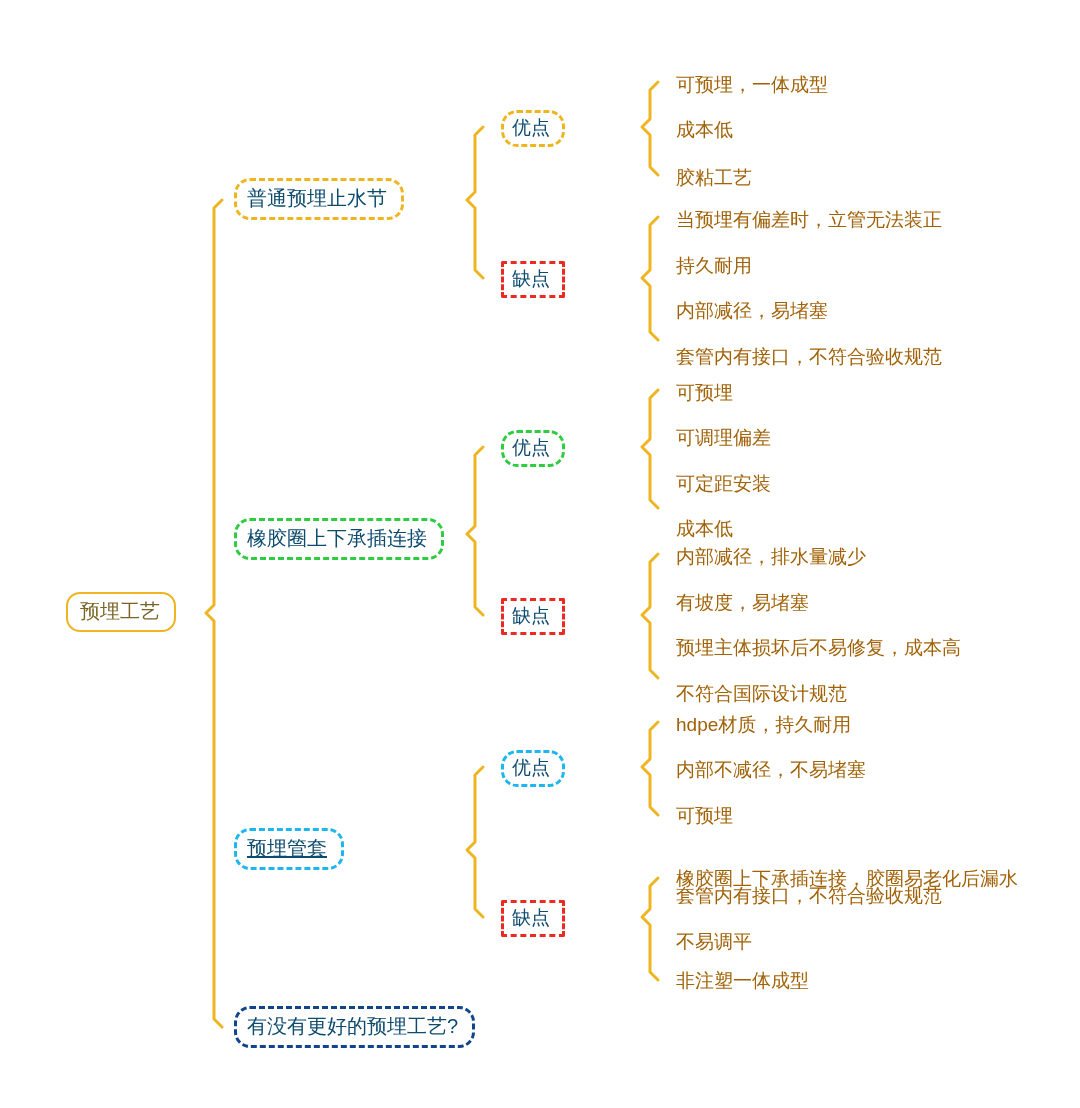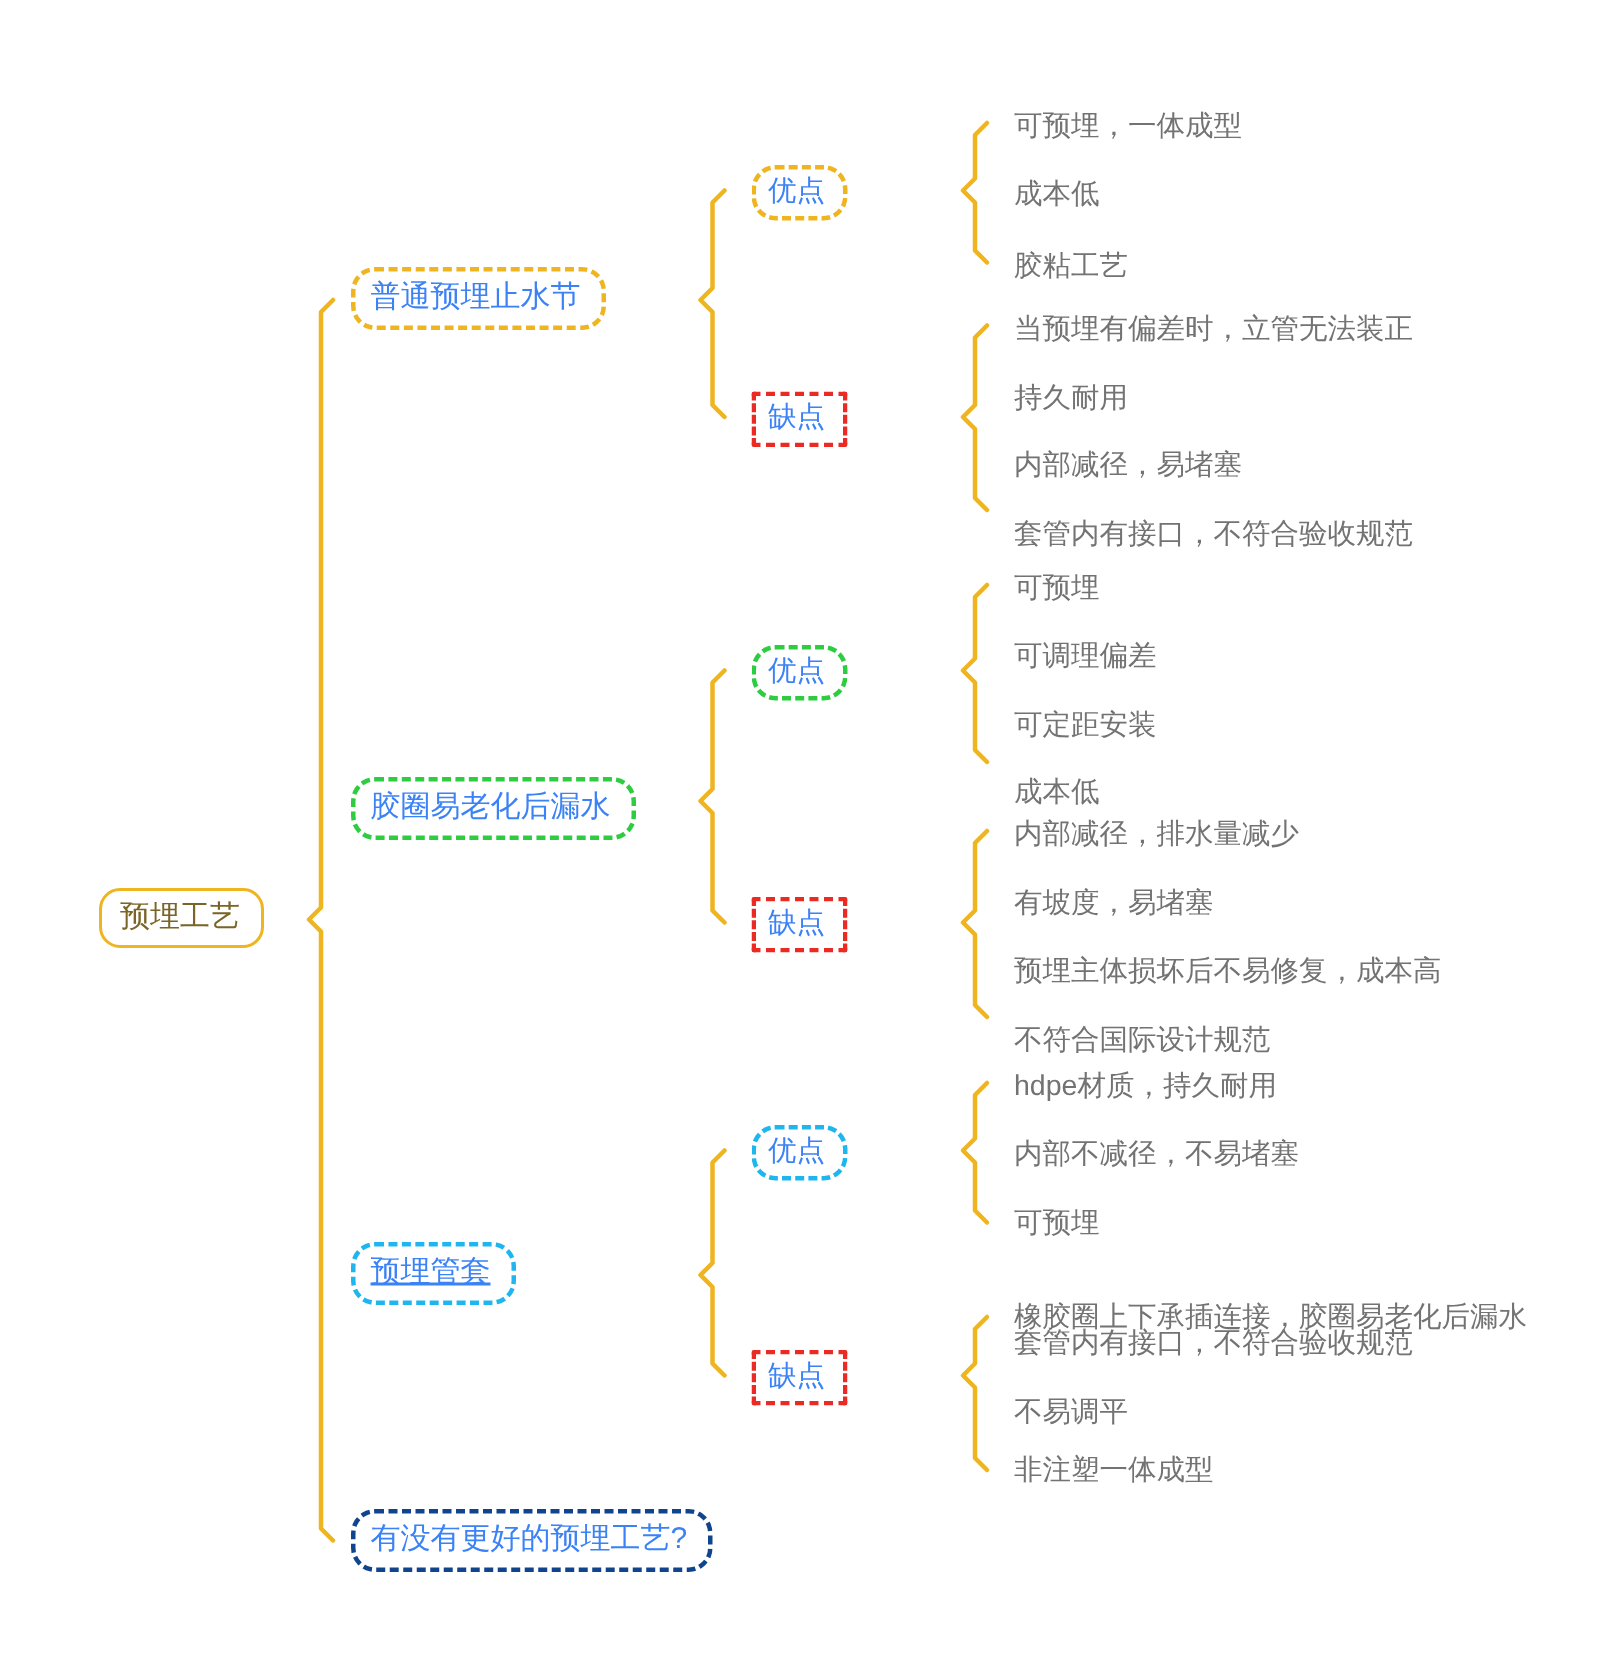--- a/index.html
+++ b/index.html
@@ -82,7 +82,7 @@
   .leaf {
     position: absolute;
     font-size: 19px;
-    color: #737373;
+    color: #a16207;
     white-space: nowrap;
     line-height: 1;
   }

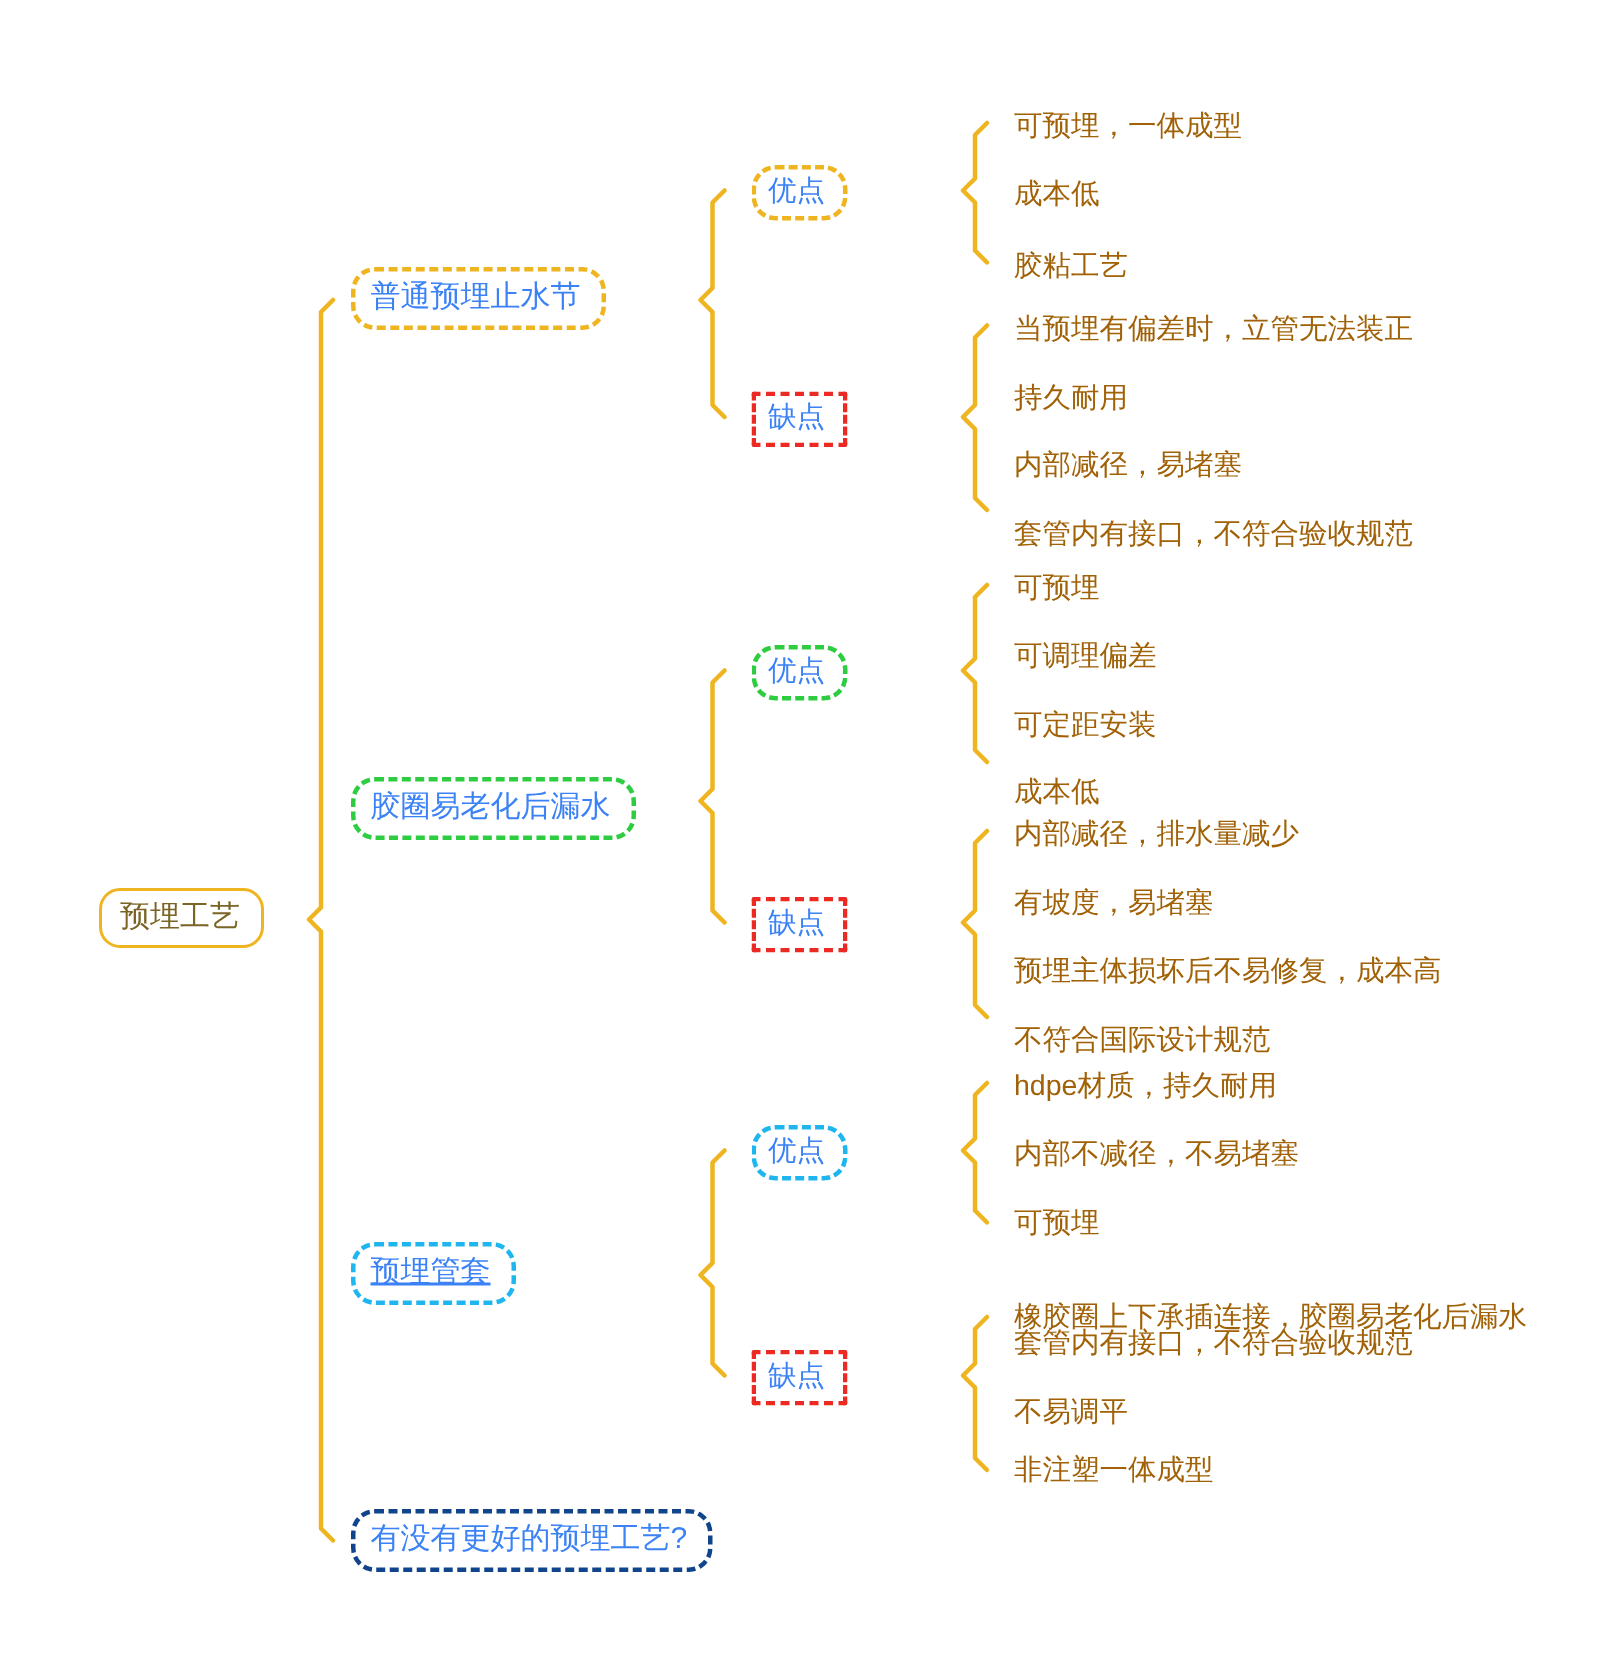--- a/index.html
+++ b/index.html
@@ -33,7 +33,7 @@
     box-sizing: border-box;
     display: flex;
     align-items: center;
-    color: #3b82f6;
+    color: #0c4a6e;
     white-space: nowrap;
     background: transparent;
   }

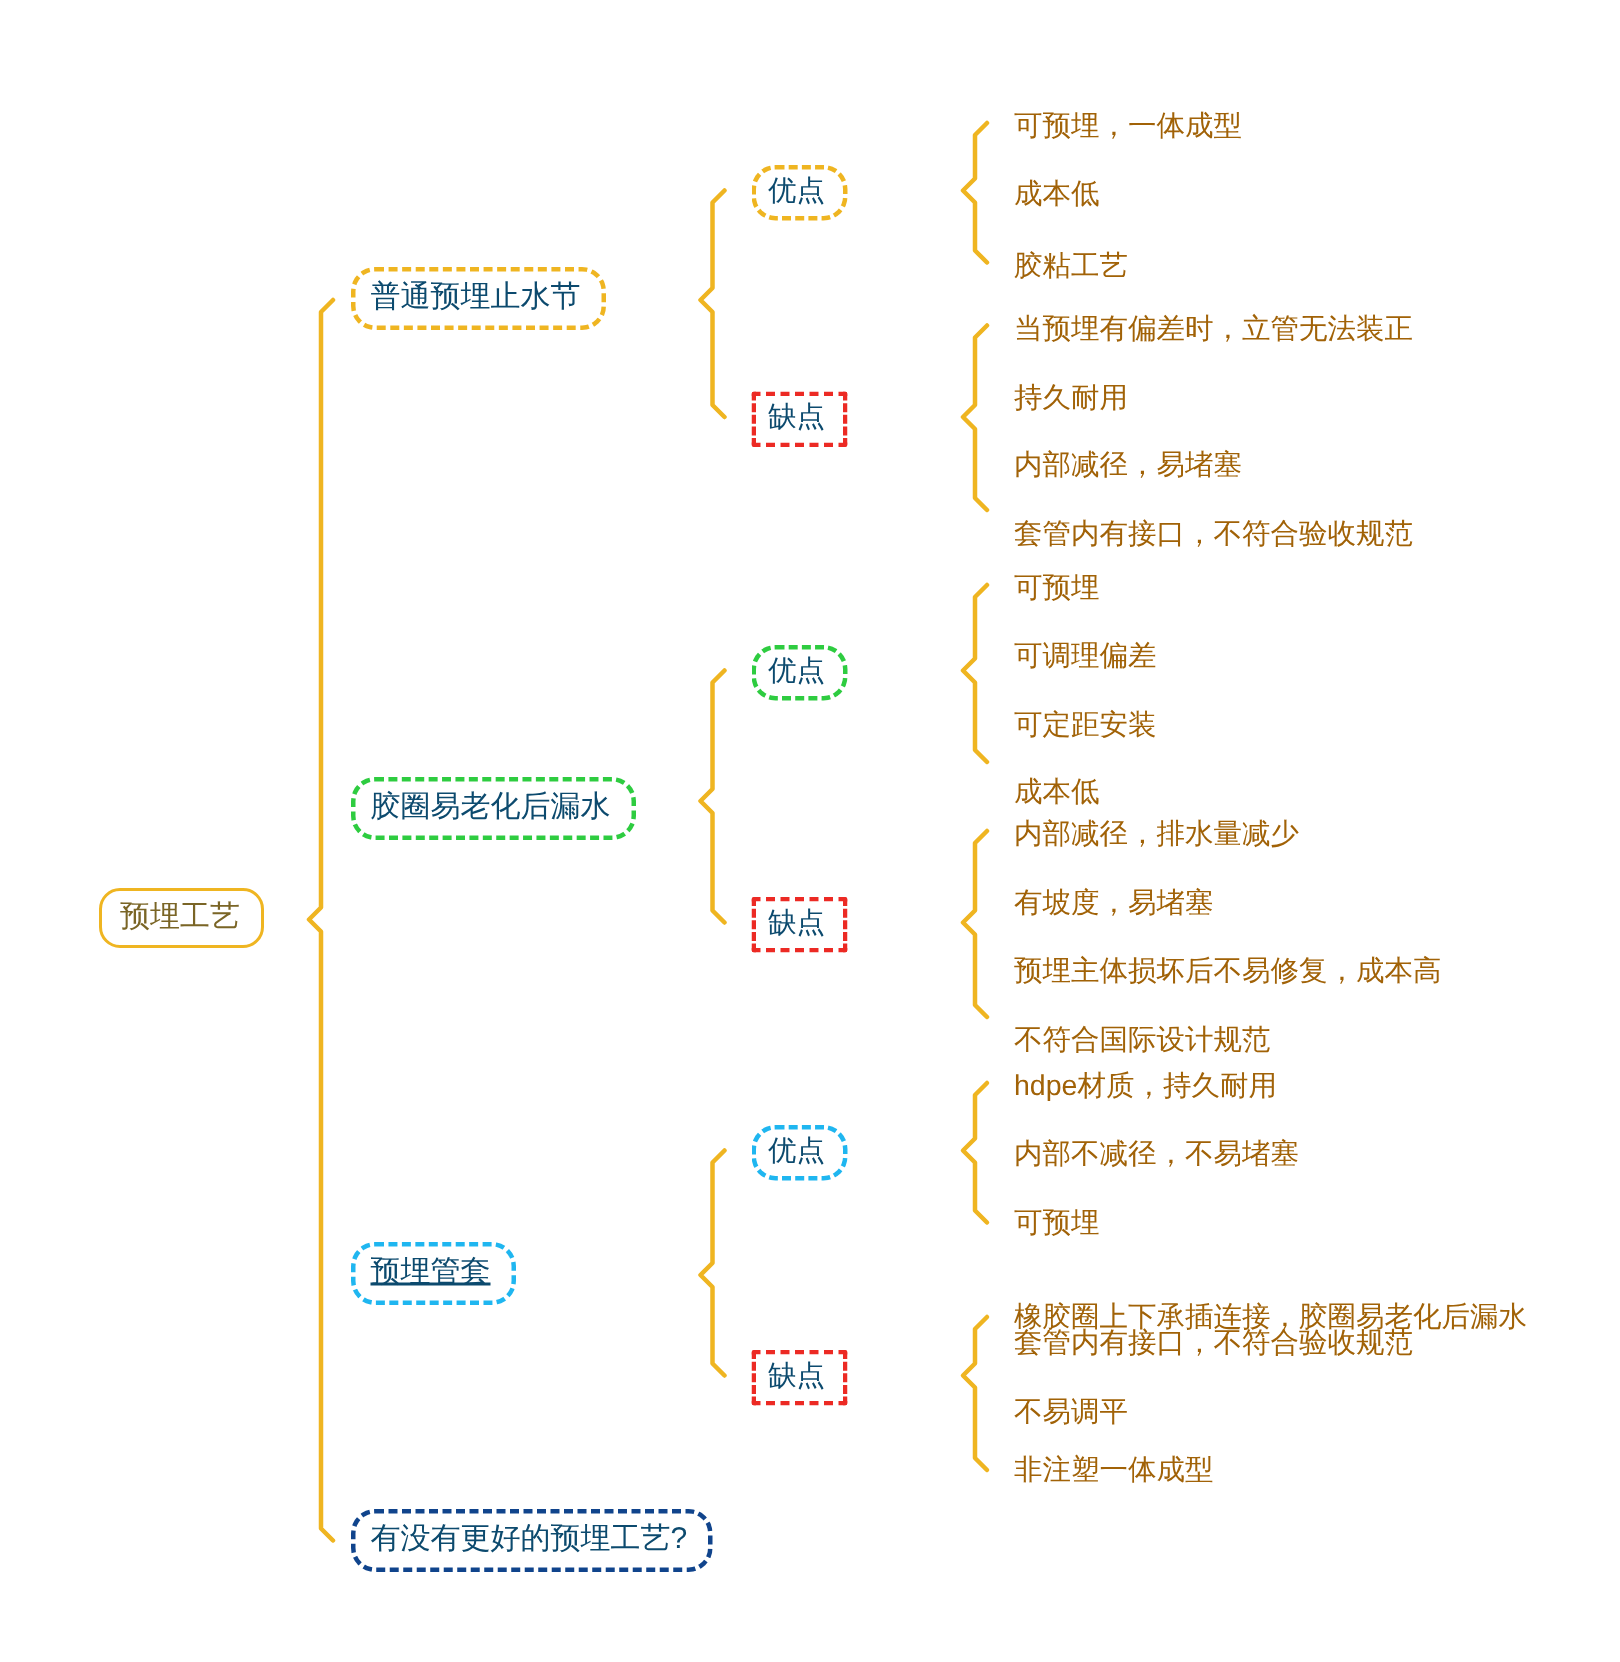--- a/index.html
+++ b/index.html
@@ -142,7 +142,7 @@
   <div class="leaf" style="left:676px; top:347px;">套管内有接口，不符合验收规范</div>
 
   <div class="node branch-node branch-green" style="left:234px; top:518px;">
-    <span class="node-label">胶圈易老化后漏水</span>
+    <span class="node-label">橡胶圈上下承插连接</span>
   </div>
 
   <div class="node sub-node sub-pros sub-pros-green" style="left:501px; top:430px;">

